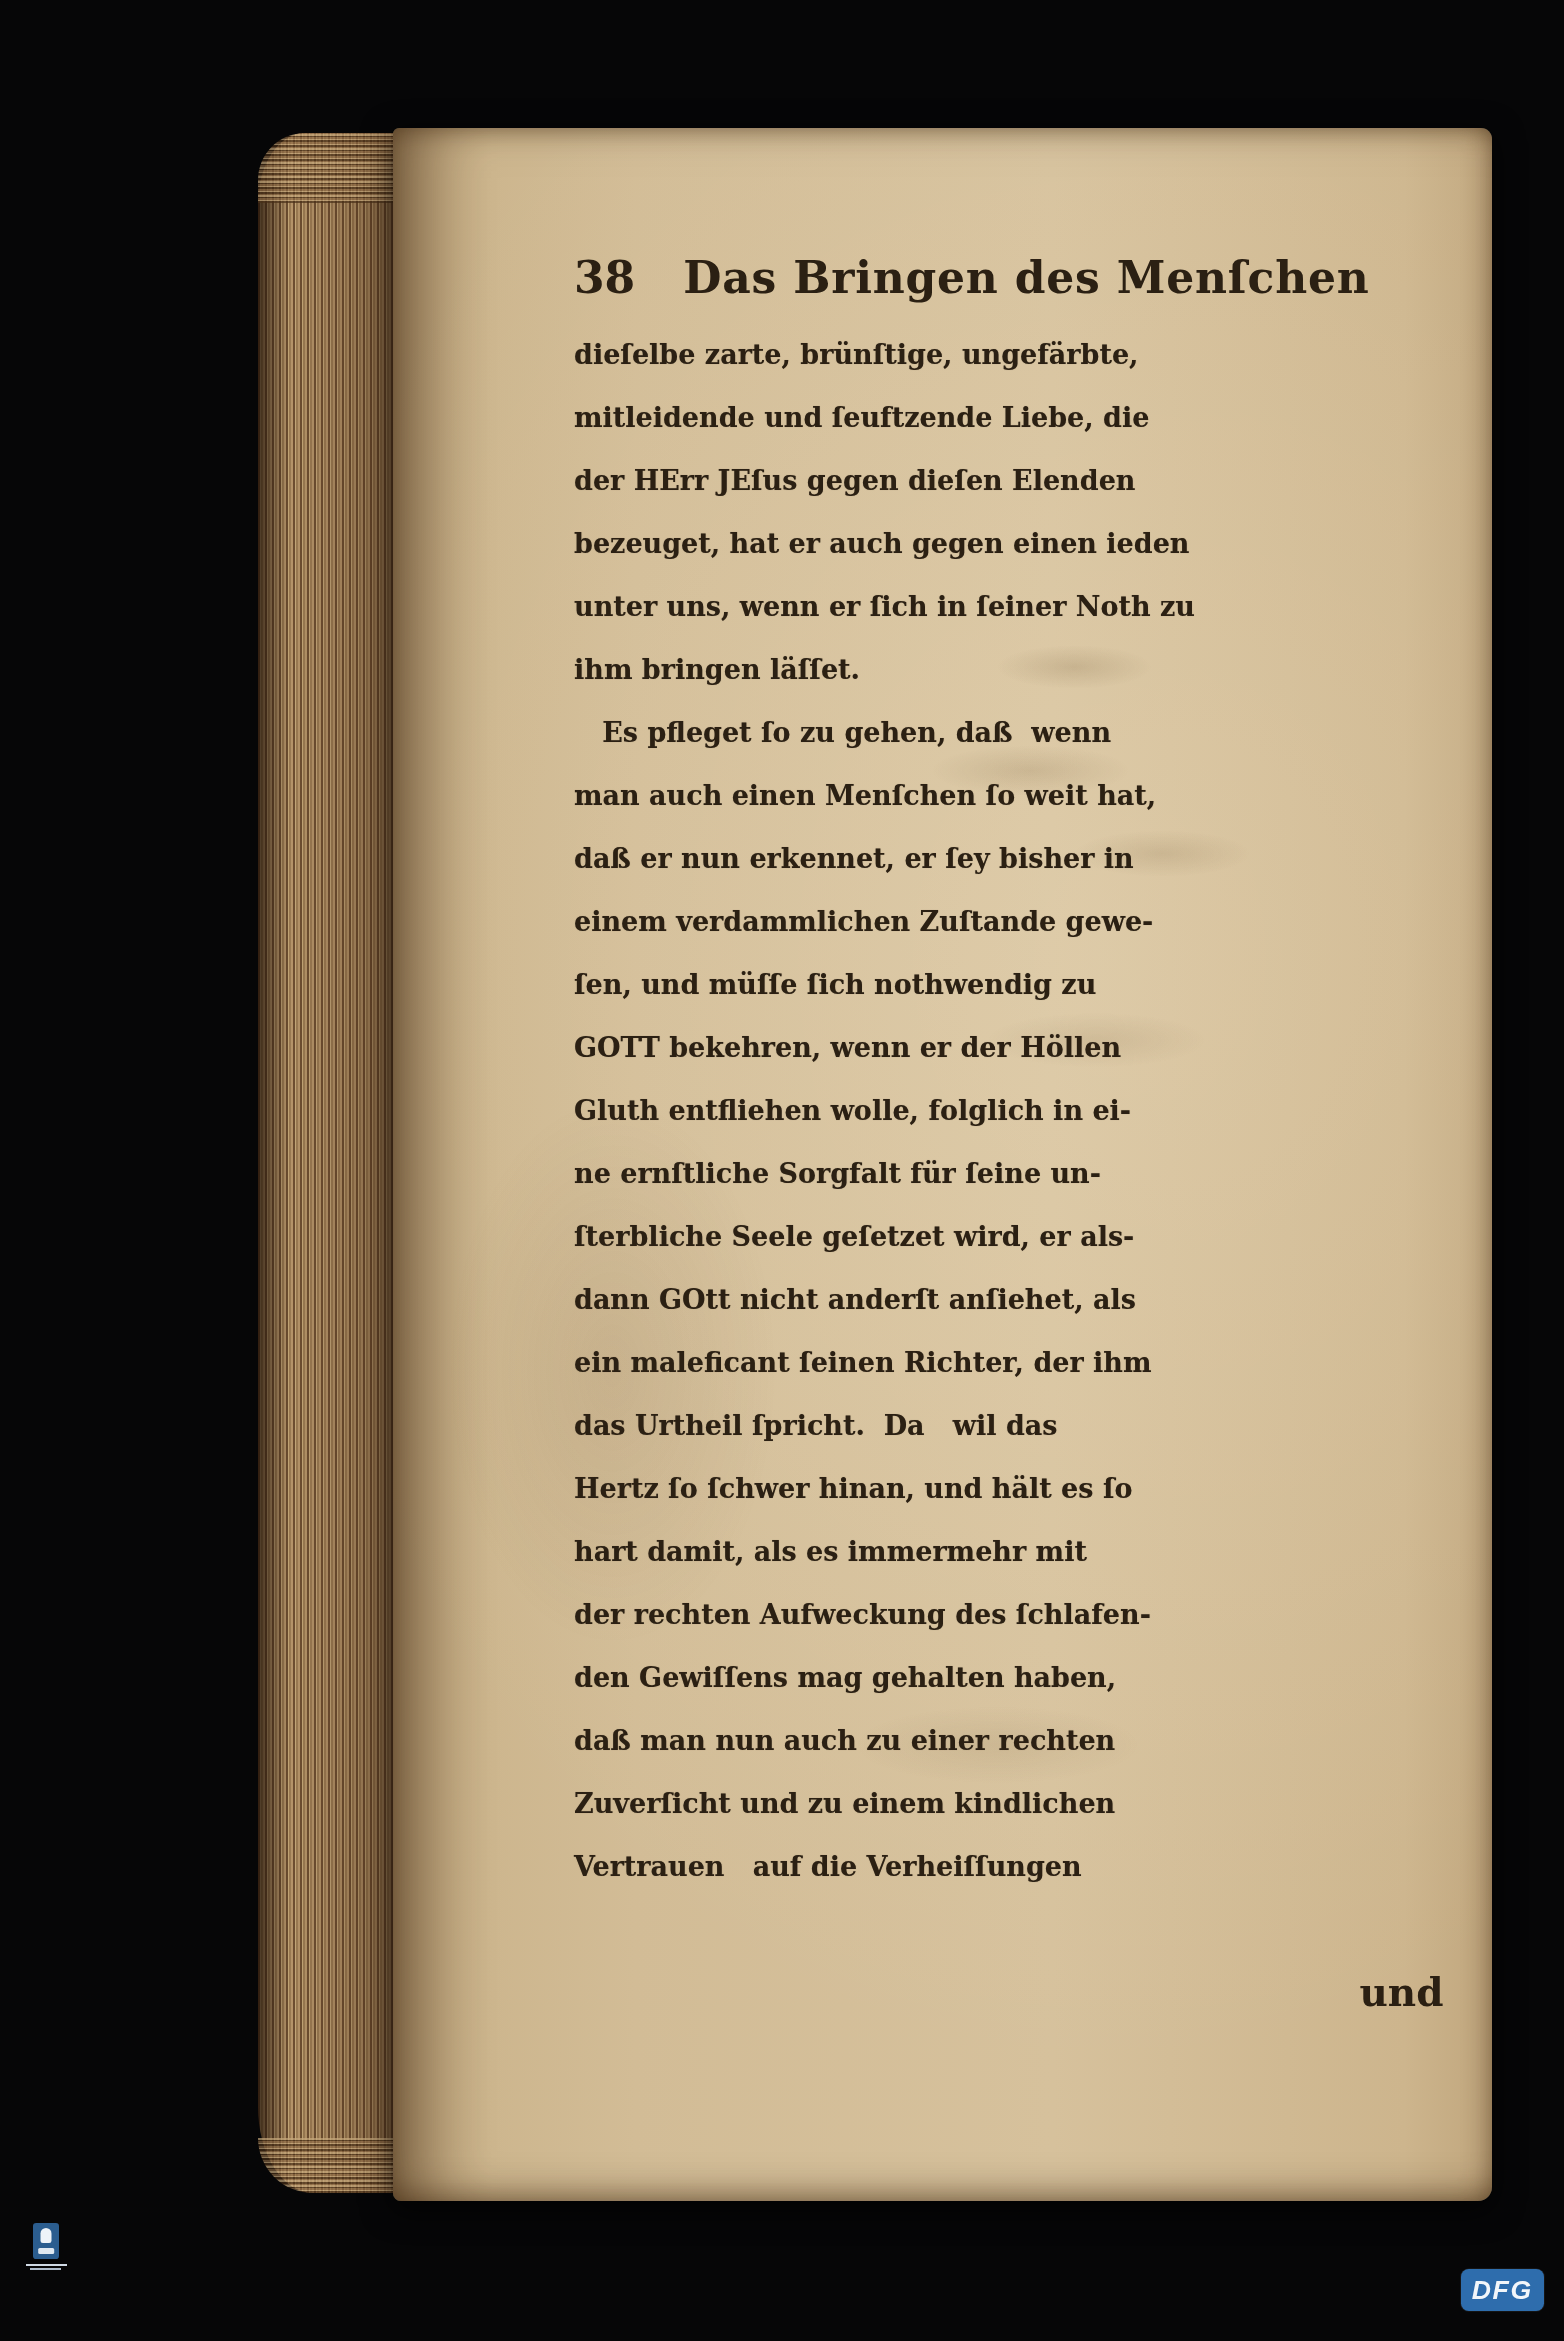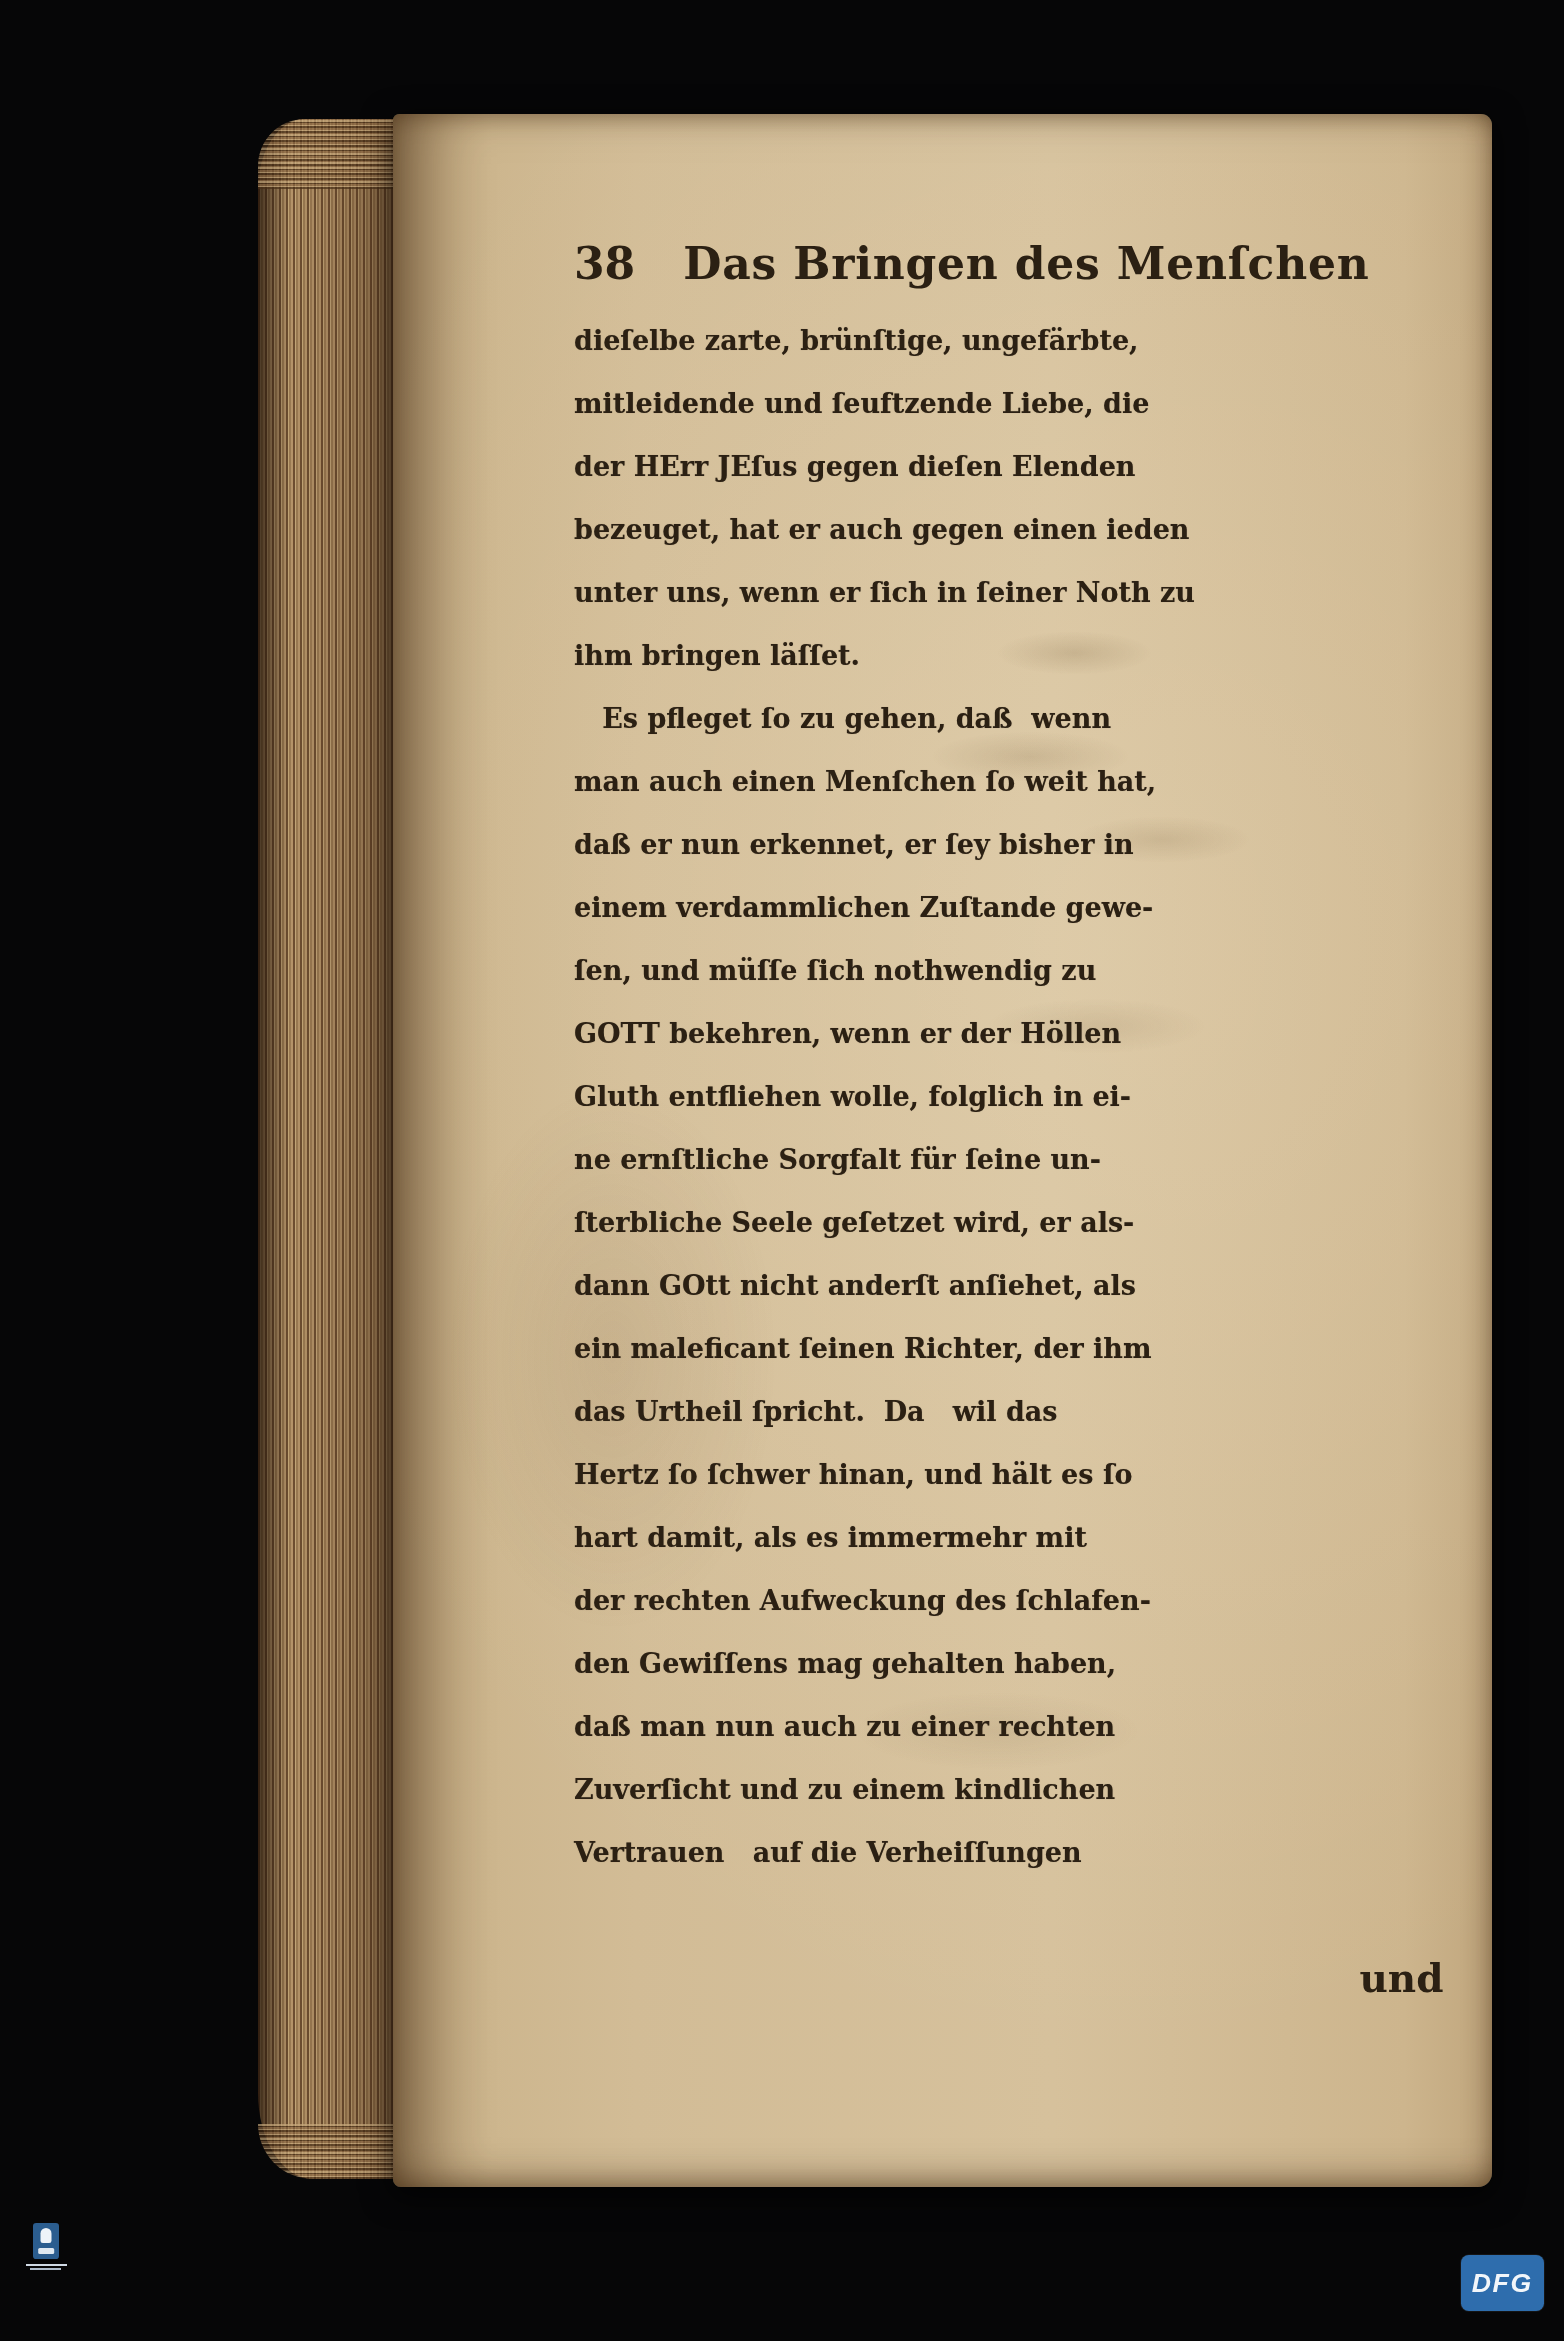--- a/index.html
+++ b/index.html
@@ -22,7 +22,7 @@
   
   .book{
     position:absolute;
-    left:258px;top:114px;
+    left:258px;top:128px;
     width:1234px;height:2073px;
   }
   .page-edges{

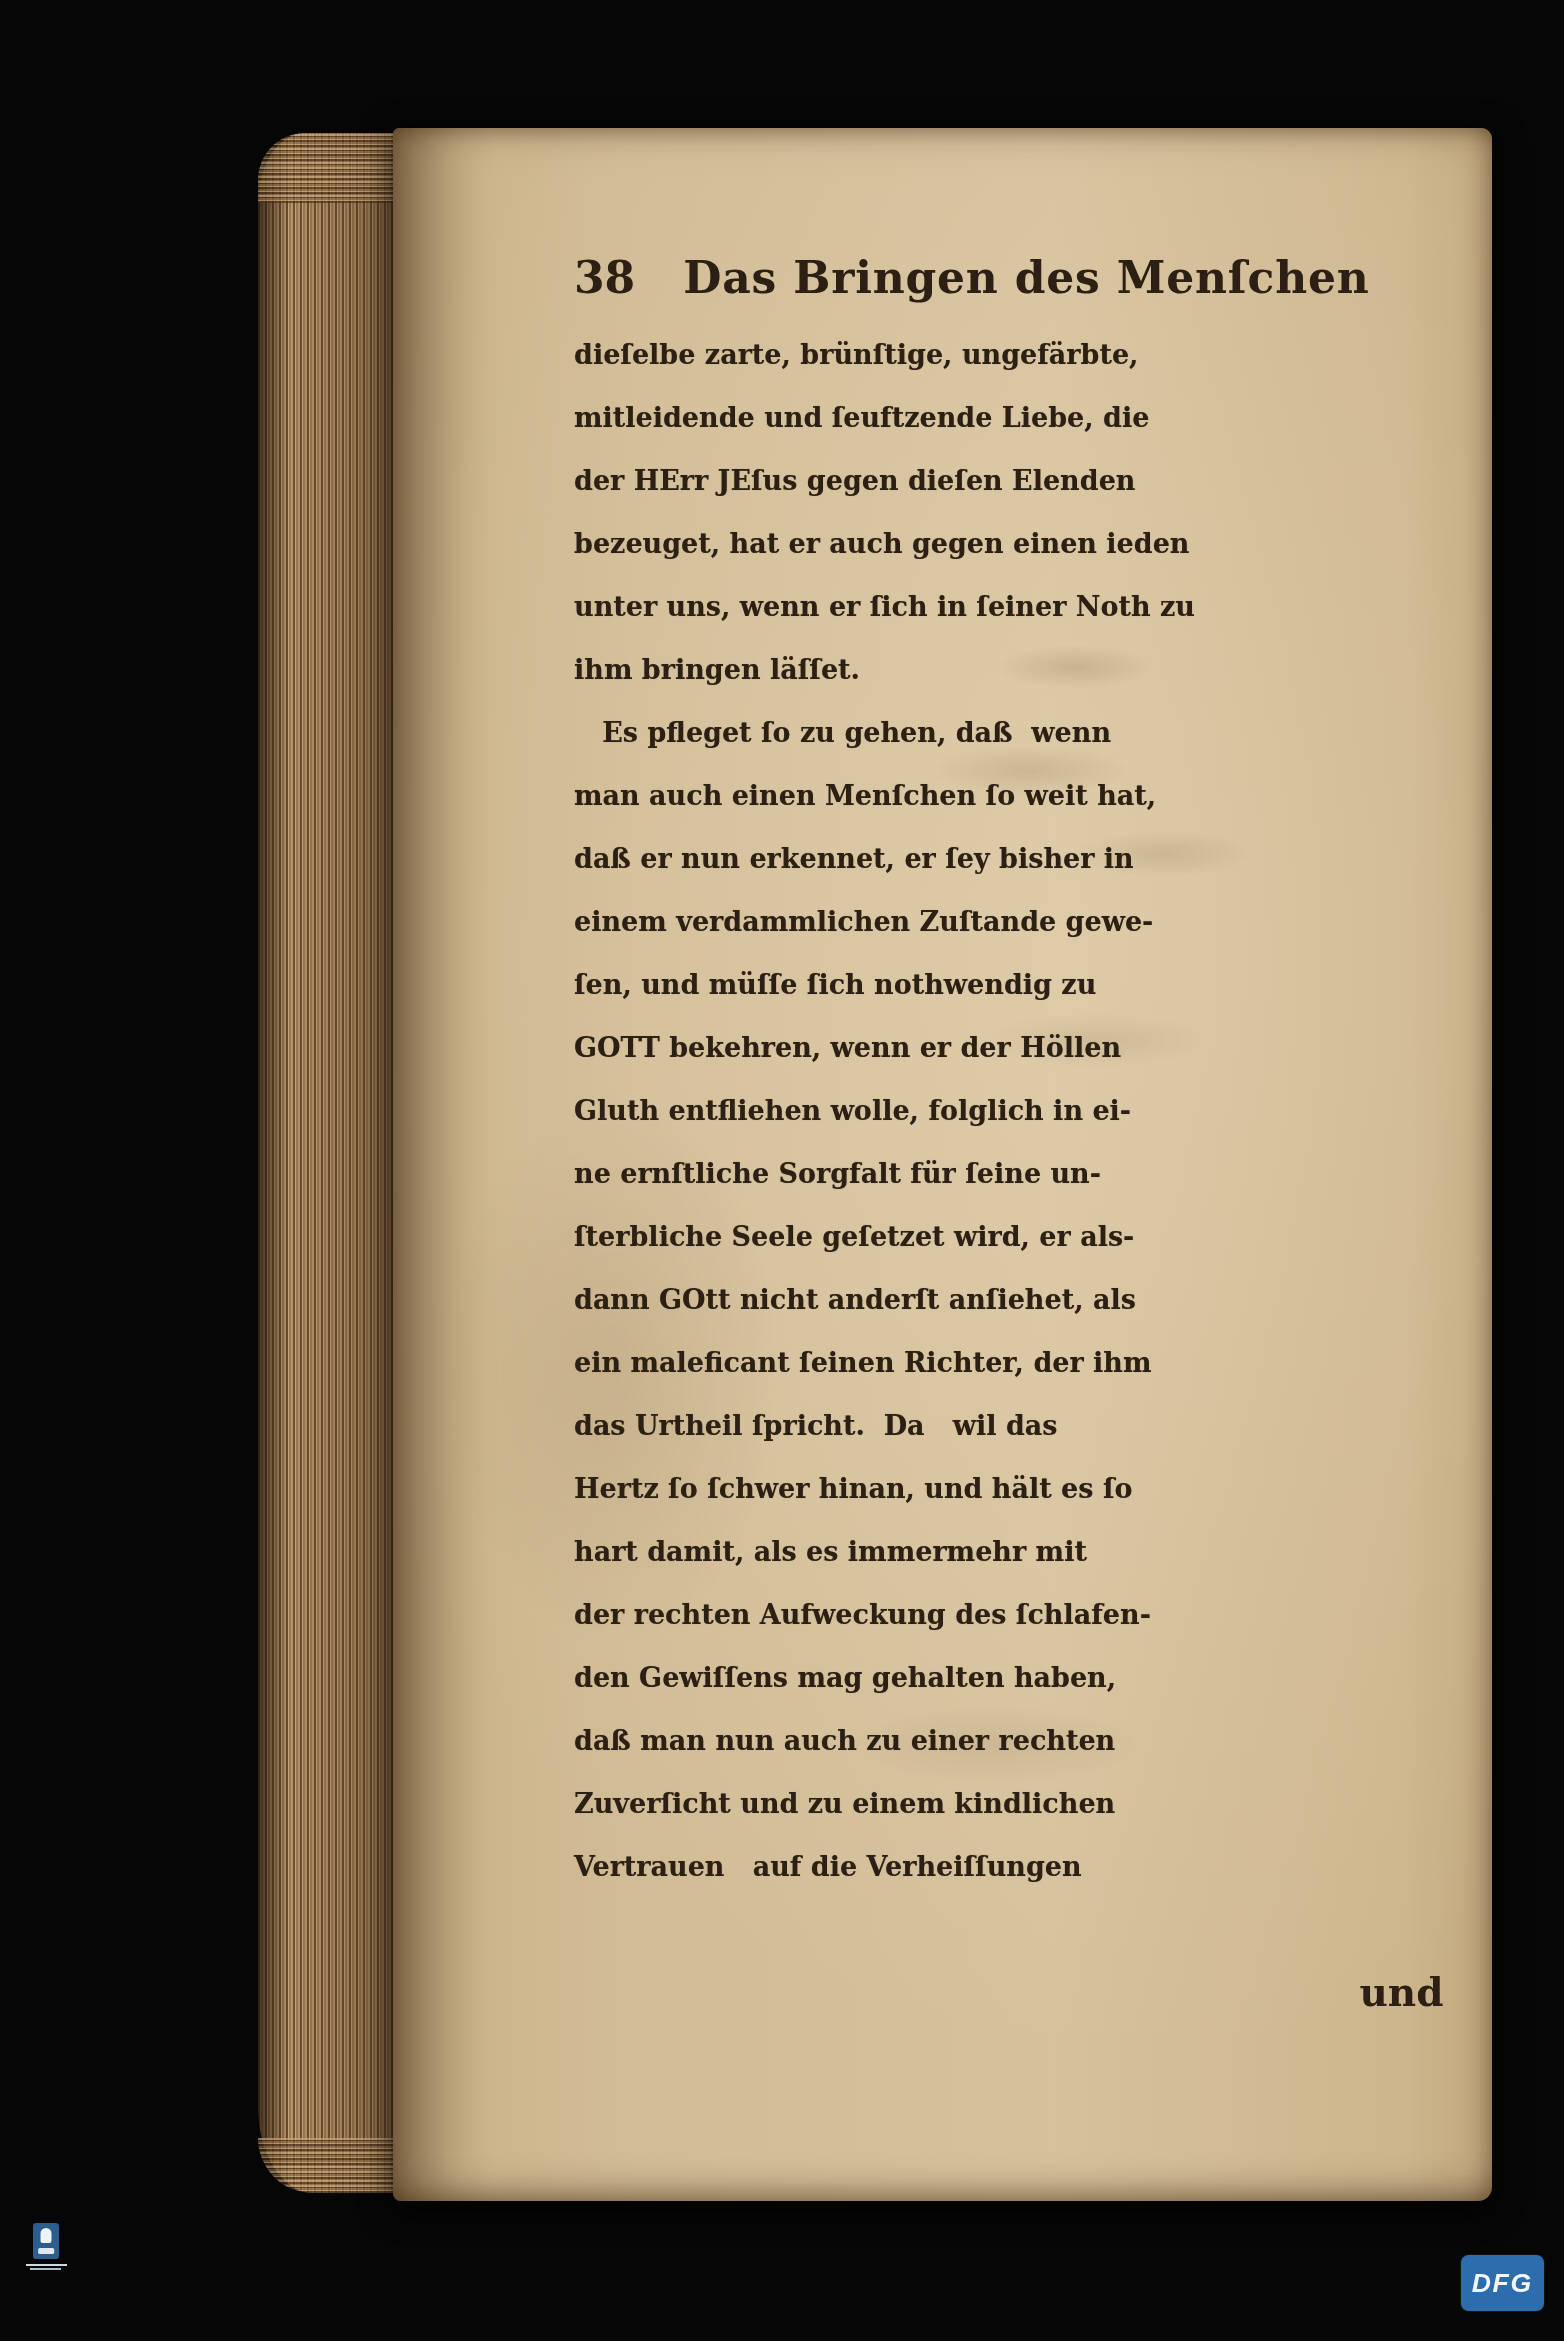--- a/index.html
+++ b/index.html
@@ -150,7 +150,7 @@
   .dfg-logo{
     position:absolute;
     right:20.3px;bottom:31px;
-    width:83px;height:56px;
+    width:83px;height:42px;
     background:var(--blue);
     border-radius:7.8px;
     display:flex;align-items:center;justify-content:center;

